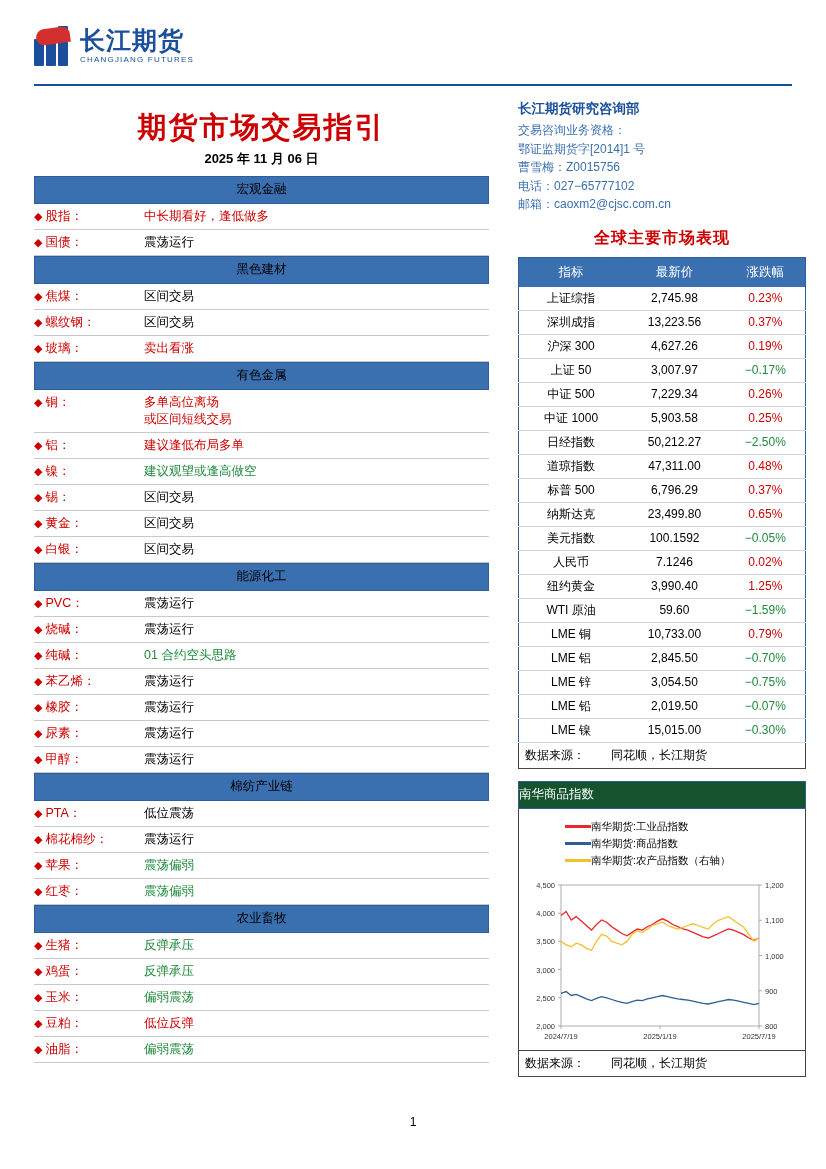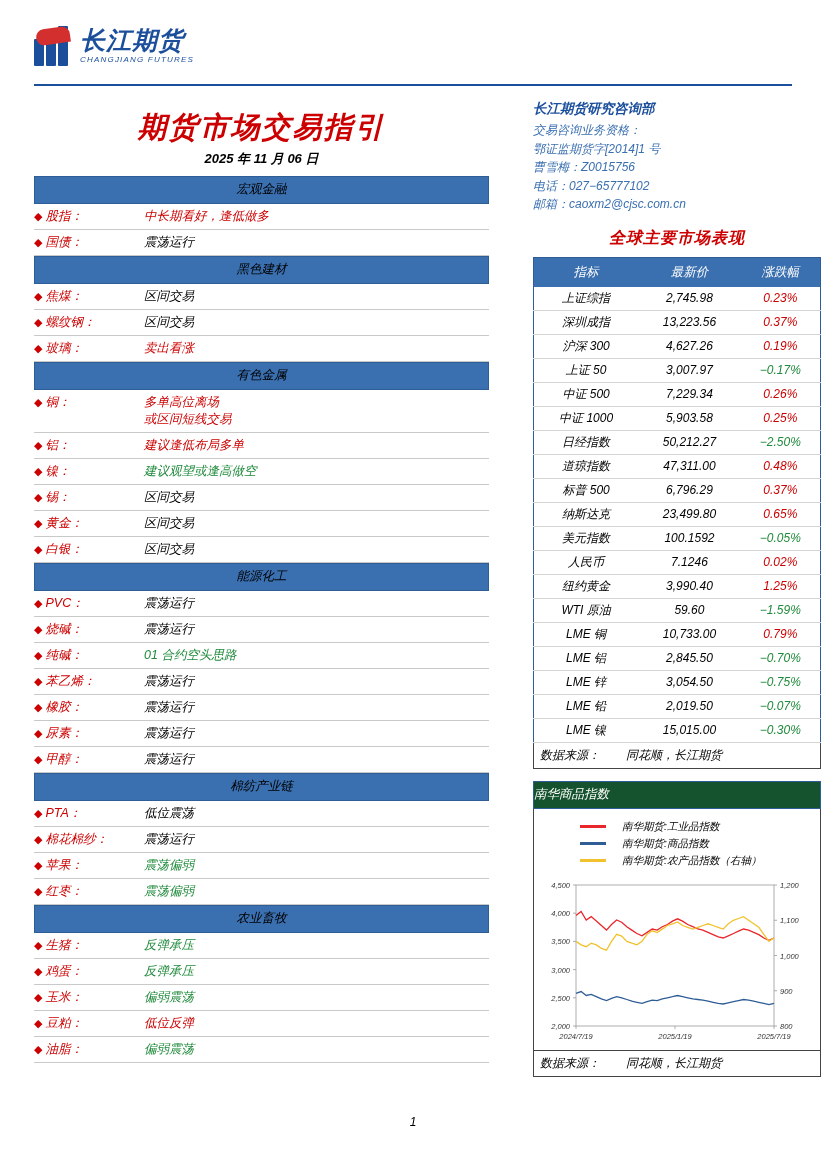--- a/index.html
+++ b/index.html
@@ -11,7 +11,7 @@
     position:relative;
     overflow:hidden;
   }
-  .page{position:relative;width:826px;height:842px;font-style:italic;}
+  .page{position:relative;width:826px;height:842px;}
 
   
   .header{position:absolute;left:0;top:0;width:826px;height:86px;}

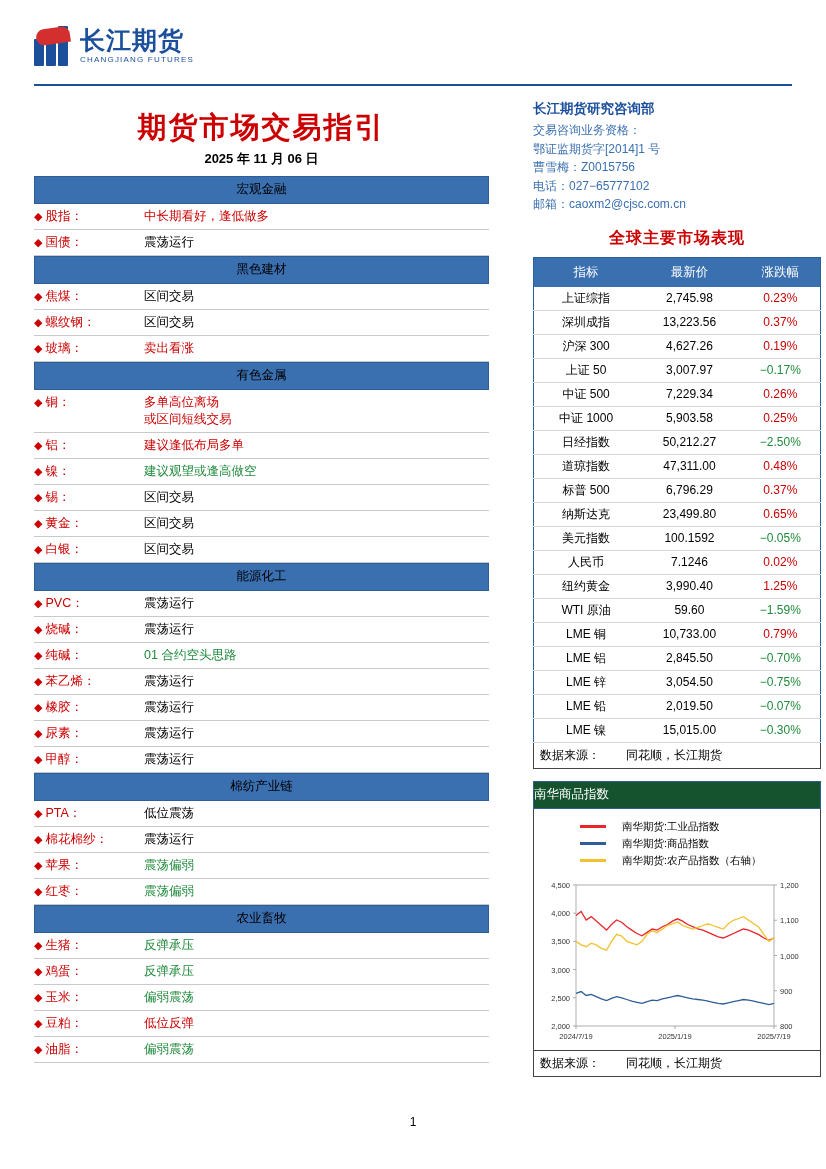--- a/index.html
+++ b/index.html
@@ -53,7 +53,7 @@
   .two-line span{display:block;}
 
   
-  .right{position:absolute;left:533px;top:100px;width:288px;}
+  .right{position:absolute;left:518px;top:100px;width:288px;}
   .firm{font-size:13.5px;font-weight:bold;color:#1b4f9c;margin-bottom:3px;}
   .firm-line{font-size:12px;color:#3a6fb0;line-height:1.55;}
   .rt-title{

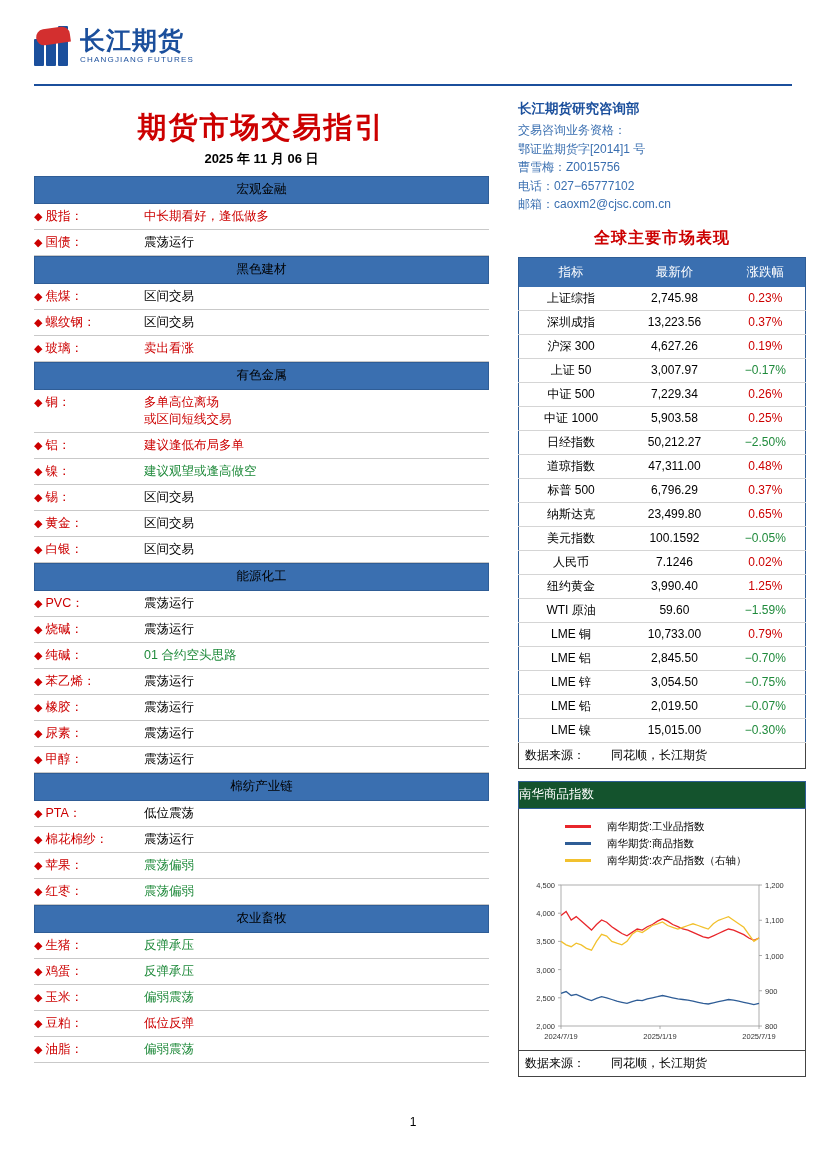--- a/index.html
+++ b/index.html
@@ -82,7 +82,7 @@
     padding:4px 0 5px 0;margin-top:12px;border:1px solid #2f5d96;
   }
   .legend{padding:8px 0 4px 0;font-size:10.5px;}
-  .legend div{display:flex;align-items:center;gap:16px;margin:3px 0 3px 46px;}
+  .legend div{display:flex;align-items:center;gap:0;margin:3px 0 3px 46px;}
   .sw{display:inline-block;width:26px;height:3px;}
   .chart-box{border:1px solid #444;border-top:none;padding:0;}
   .chart-wrap{position:relative;width:100%;height:175px;text-align:center;}

